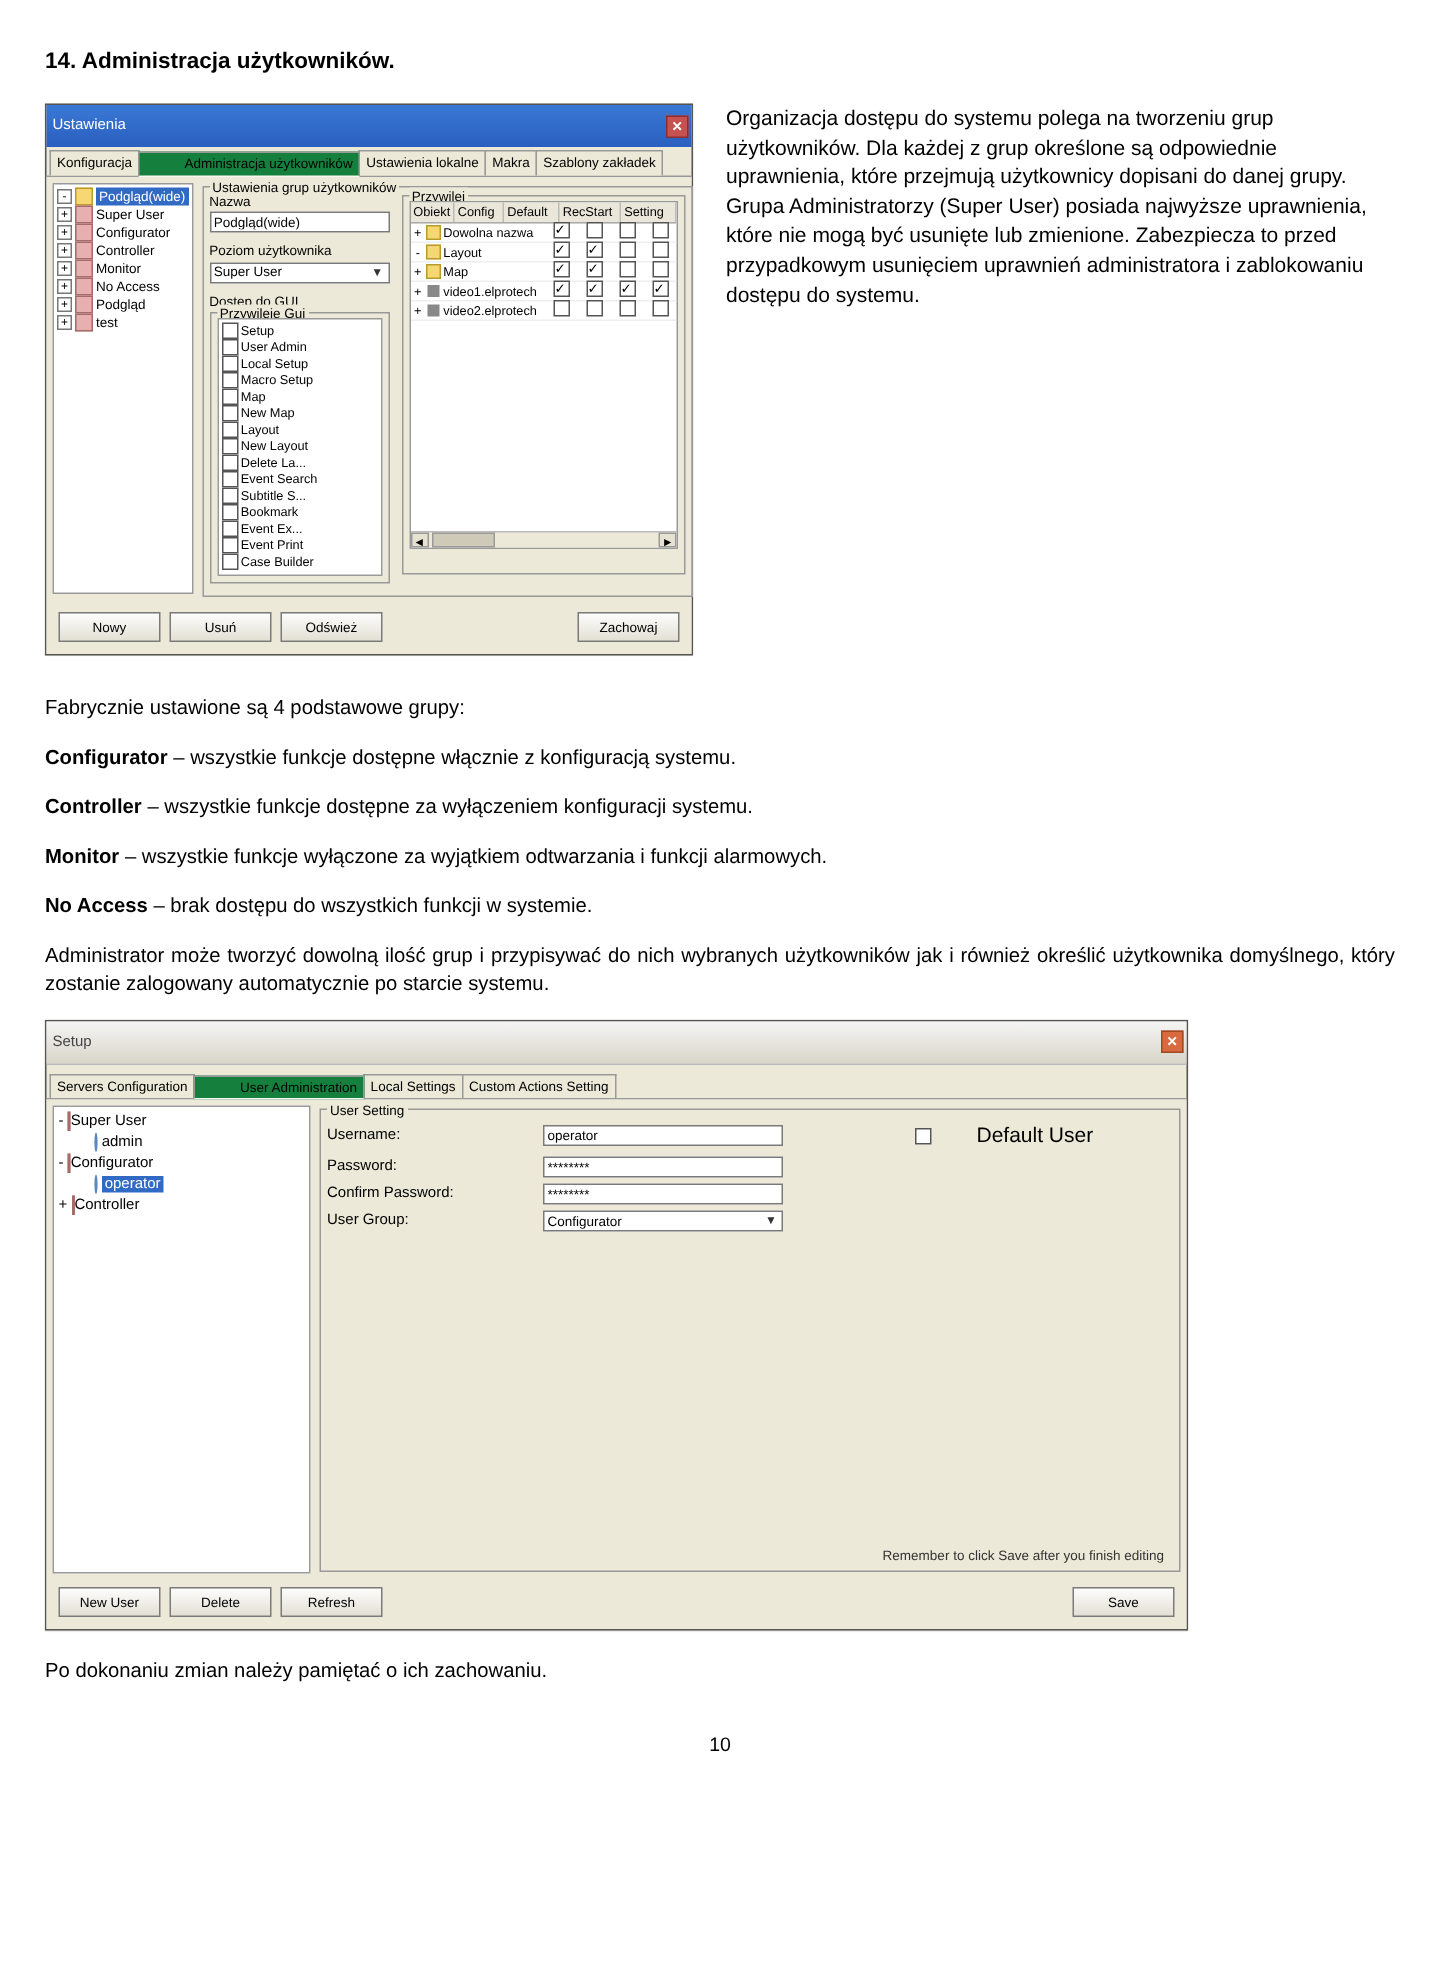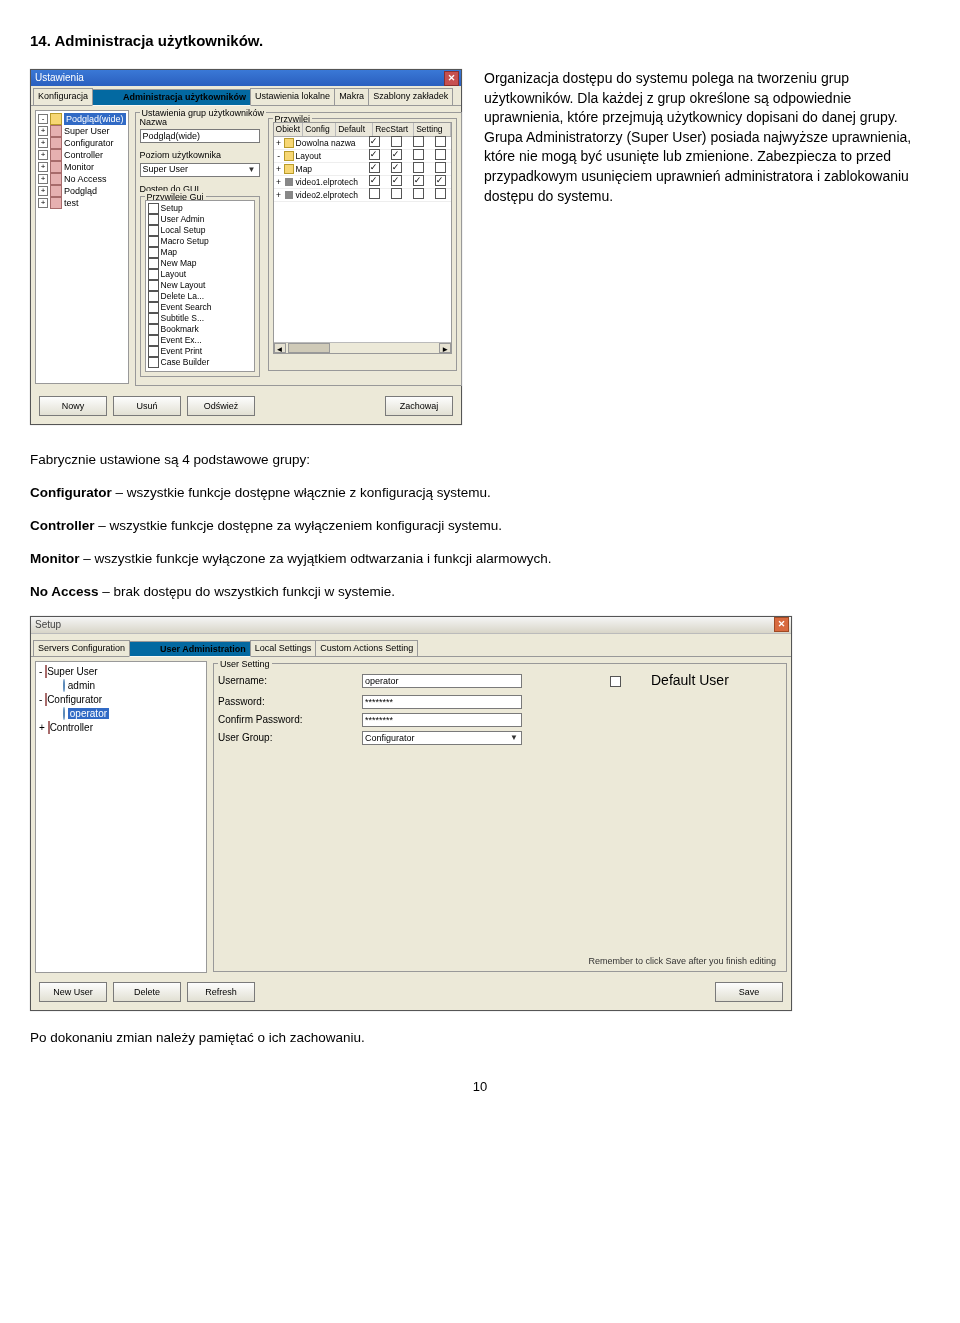--- a/index.html
+++ b/index.html
@@ -36,7 +36,7 @@
   .titlebar {
     display: flex; align-items: center;
     background: linear-gradient(#3a78d6,#2a5fbf);
-    color: #fff; height: 16px; padding: 0 2px 0 4px;
+    color: #fff; height: 28px; padding: 0 2px 0 4px;
     font-size: 10px;
   }
   .titlebar.gray { background: linear-gradient(#f5f5f5,#d8d5c8); color:#444; border-bottom:1px solid #bbb;}

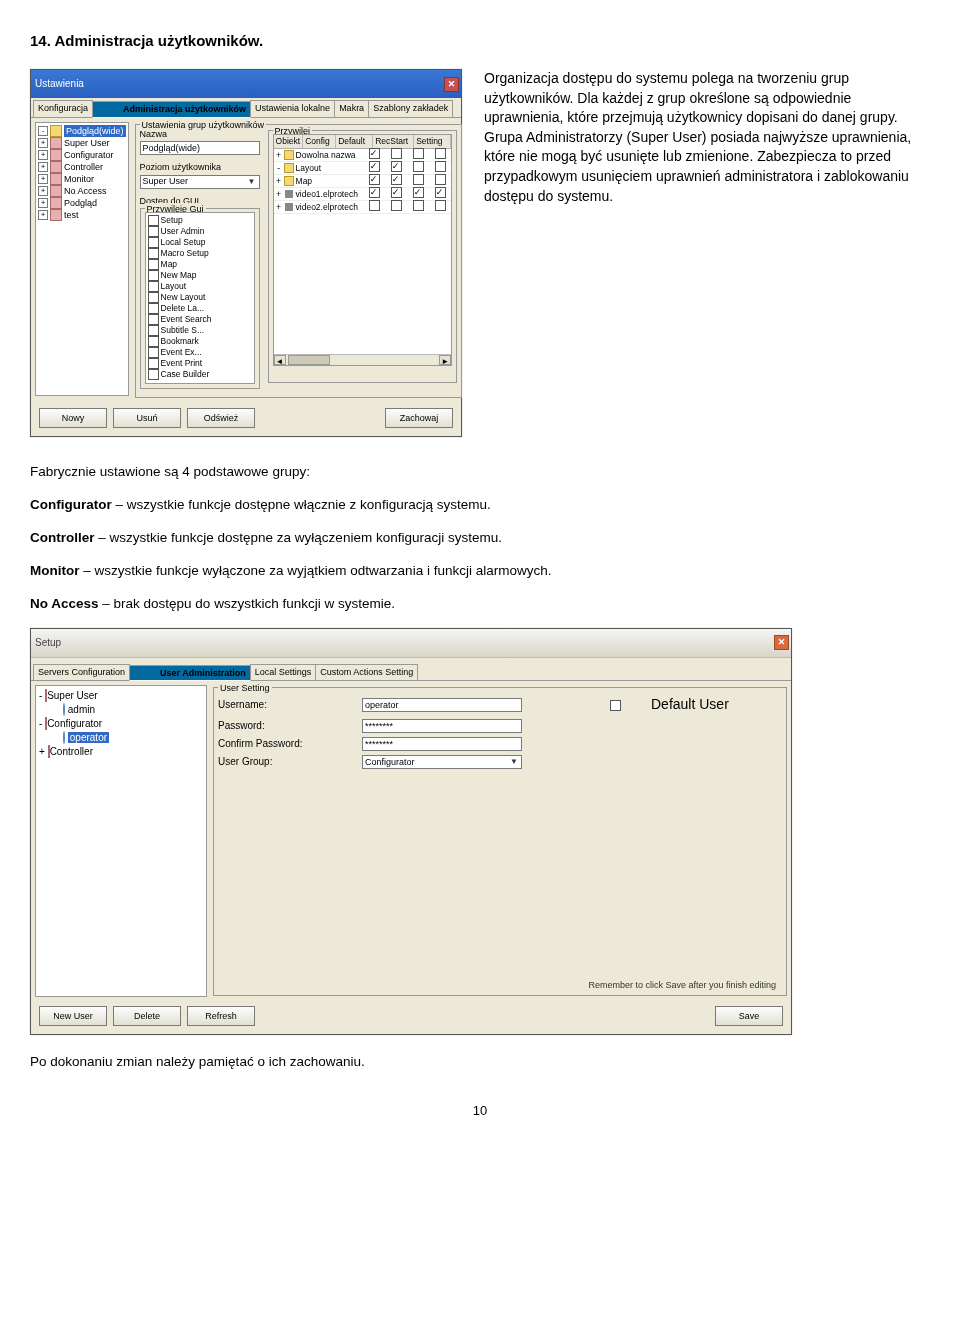--- a/index.html
+++ b/index.html
@@ -53,7 +53,7 @@
     padding:1px 4px; margin-right:-1px; background:#ece9d8;
     font-size:9px; white-space:nowrap;
   }
-  .tab.active { background:#0369a1; font-weight:bold; position:relative; top:1px; border-bottom:1px solid #f8f7f2;padding-left:30px;}
+  .tab.active { background:#15803d; font-weight:normal; position:relative; top:1px; border-bottom:1px solid #f8f7f2;padding-left:30px;}
   .win-body { padding: 4px; background:#ece9d8; }
   .split { display:flex; gap:6px; }
   .panel { border:1px solid #999; background:#fff; position:relative; }

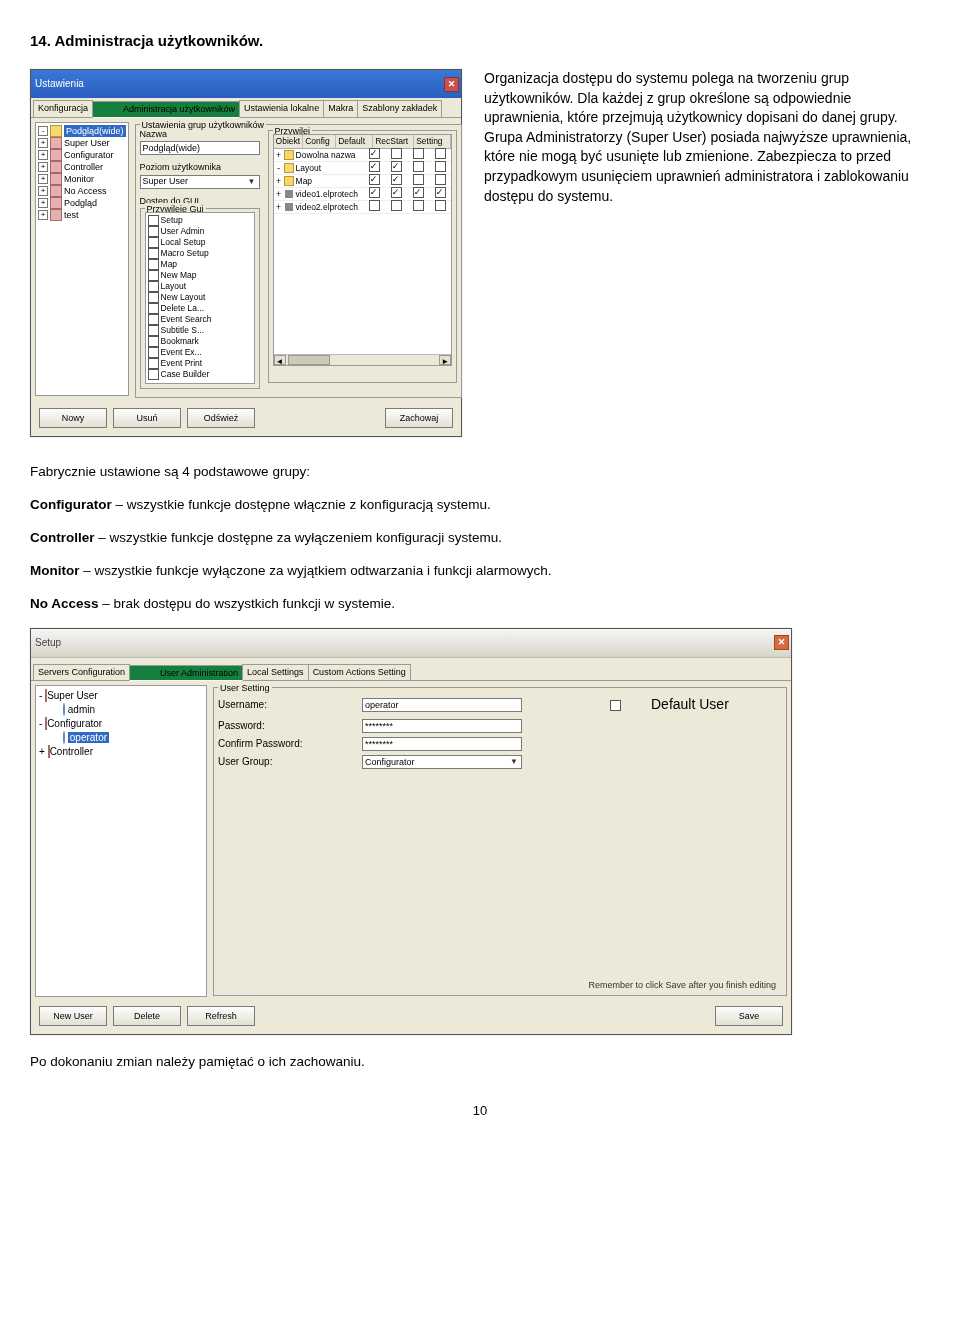--- a/index.html
+++ b/index.html
@@ -368,6 +368,7 @@
   <p><span class="bold">Controller</span><span> – wszystkie funkcje dostępne za wyłączeniem konfiguracji systemu.</span></p>
   <p><span class="bold">Monitor</span><span> – wszystkie funkcje wyłączone za wyjątkiem odtwarzania i funkcji alarmowych.</span></p>
   <p><span class="bold">No Access</span><span> – brak dostępu do wszystkich funkcji w systemie.</span></p>
+  <p>Administrator może tworzyć dowolną ilość grup i przypisywać do nich wybranych użytkowników jak i również określić użytkownika domyślnego, który zostanie zalogowany automatycznie po starcie systemu.</p>
 </div>
 
 <div class="win win2">

